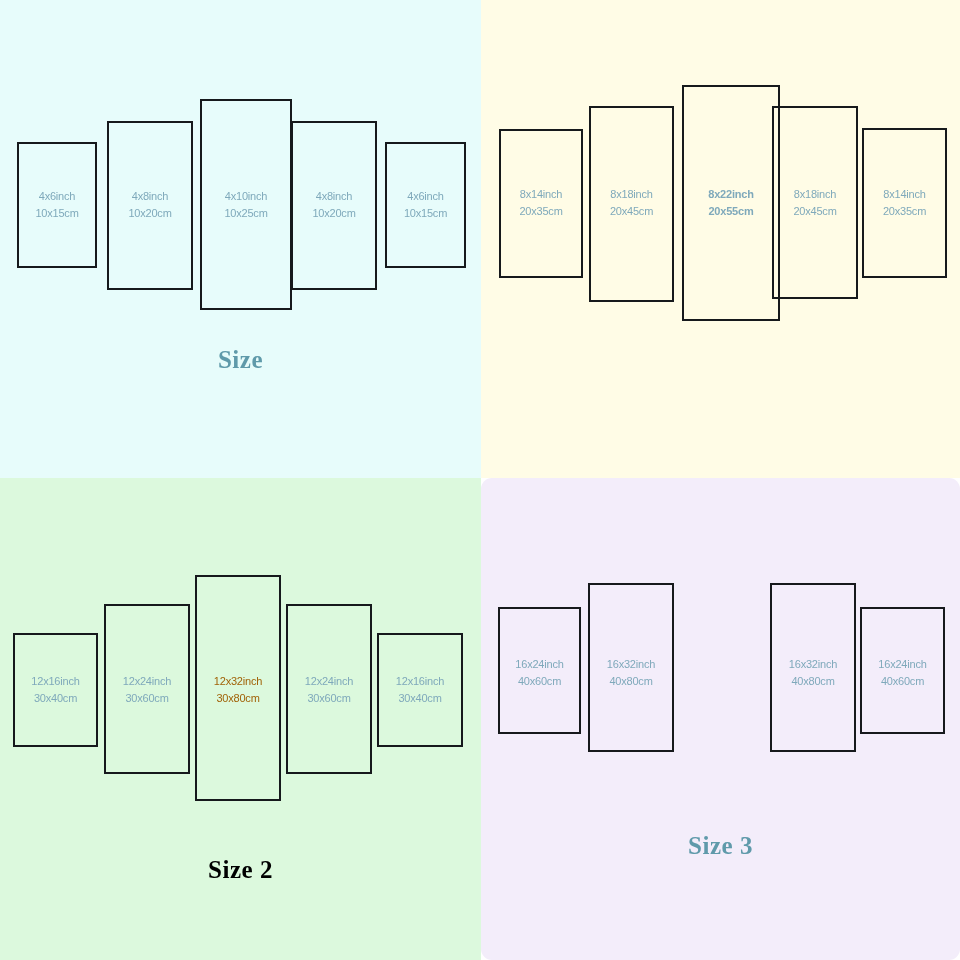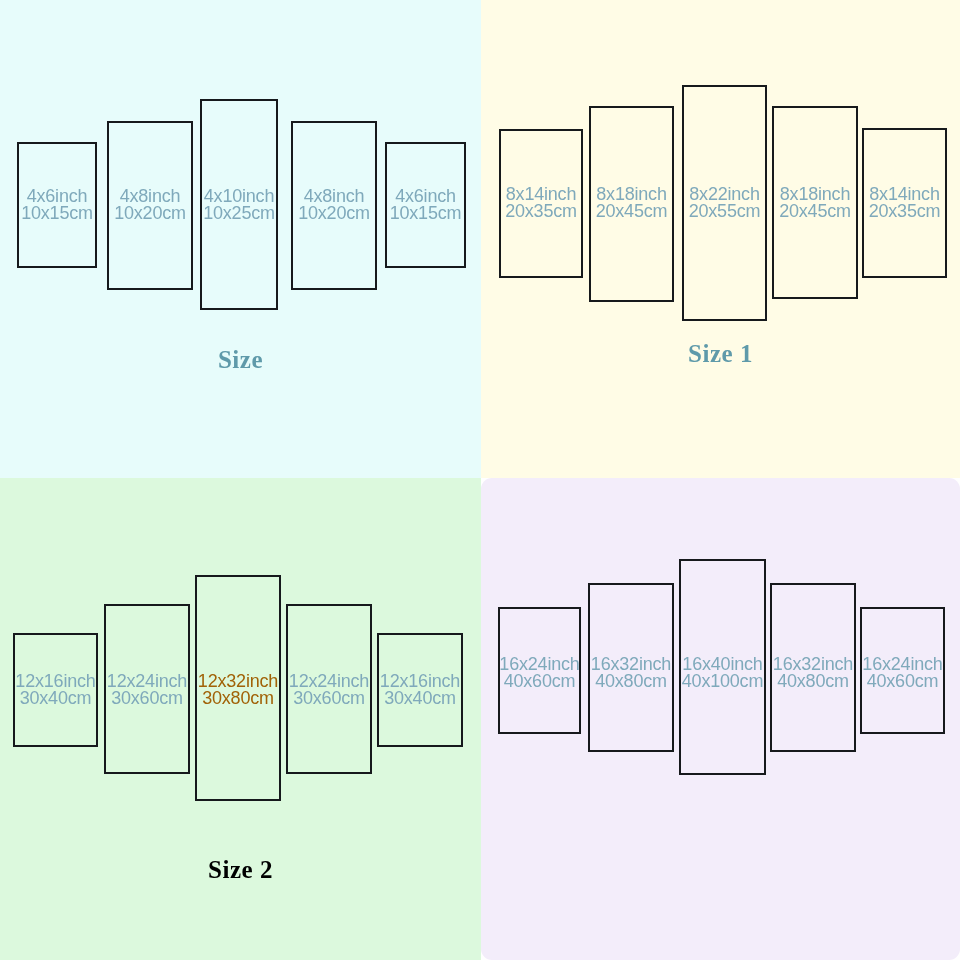--- a/index.html
+++ b/index.html
@@ -44,7 +44,7 @@
     text-align: center;
     color: #7fa9bb;
     font-family: "Liberation Sans", sans-serif;
-    font-size: 18px;
+    font-size: 11px;
     line-height: 17px;
     letter-spacing: -0.2px;
     white-space: nowrap;

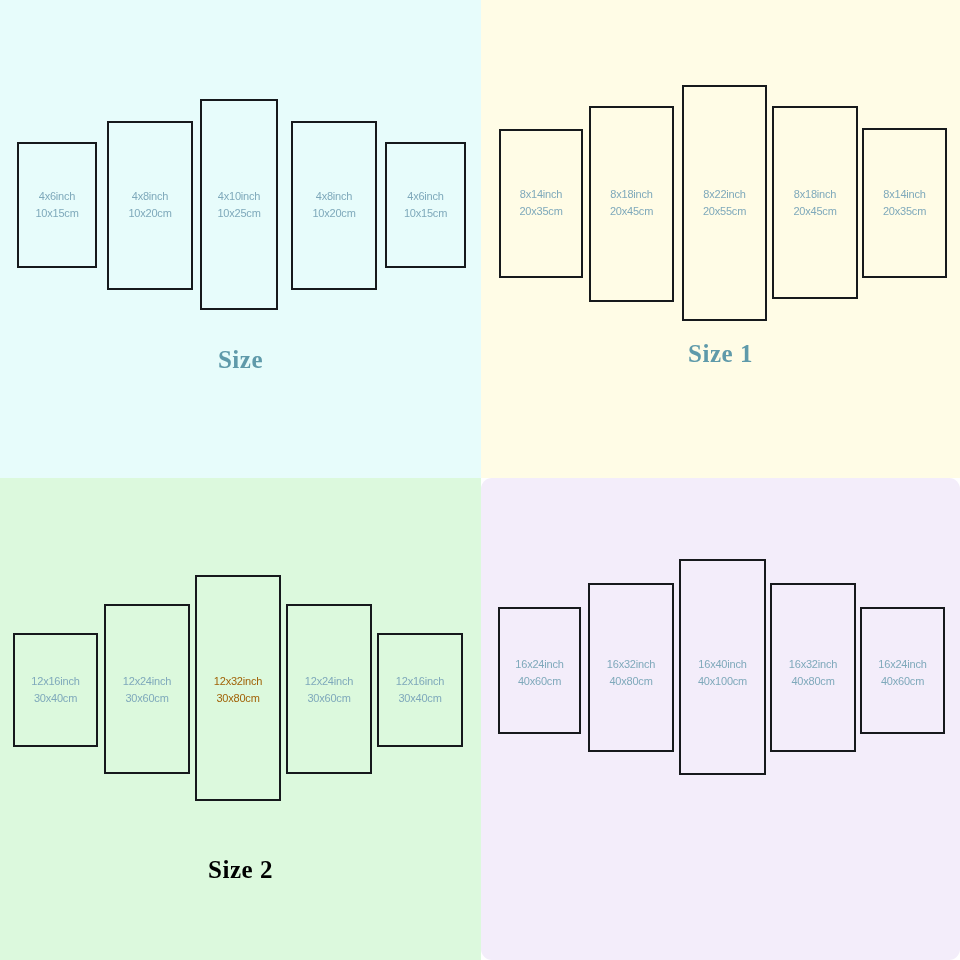--- a/index.html
+++ b/index.html
@@ -80,7 +80,7 @@
             <span class="ln">10x20cm</span>
           </div>
         </div>
-        <div class="panel" style="left: 200px; top: 99px; width: 78px; height: 211px; border-color: rgb(22, 25, 28);">
+        <div class="panel" style="left: 200px; top: 99px; width: 92px; height: 211px; border-color: rgb(22, 25, 28);">
           <div class="panel-label" style="top: 87px; color: rgb(127, 169, 187);">
             <span class="ln">4x10inch</span>
             <span class="ln">10x25cm</span>

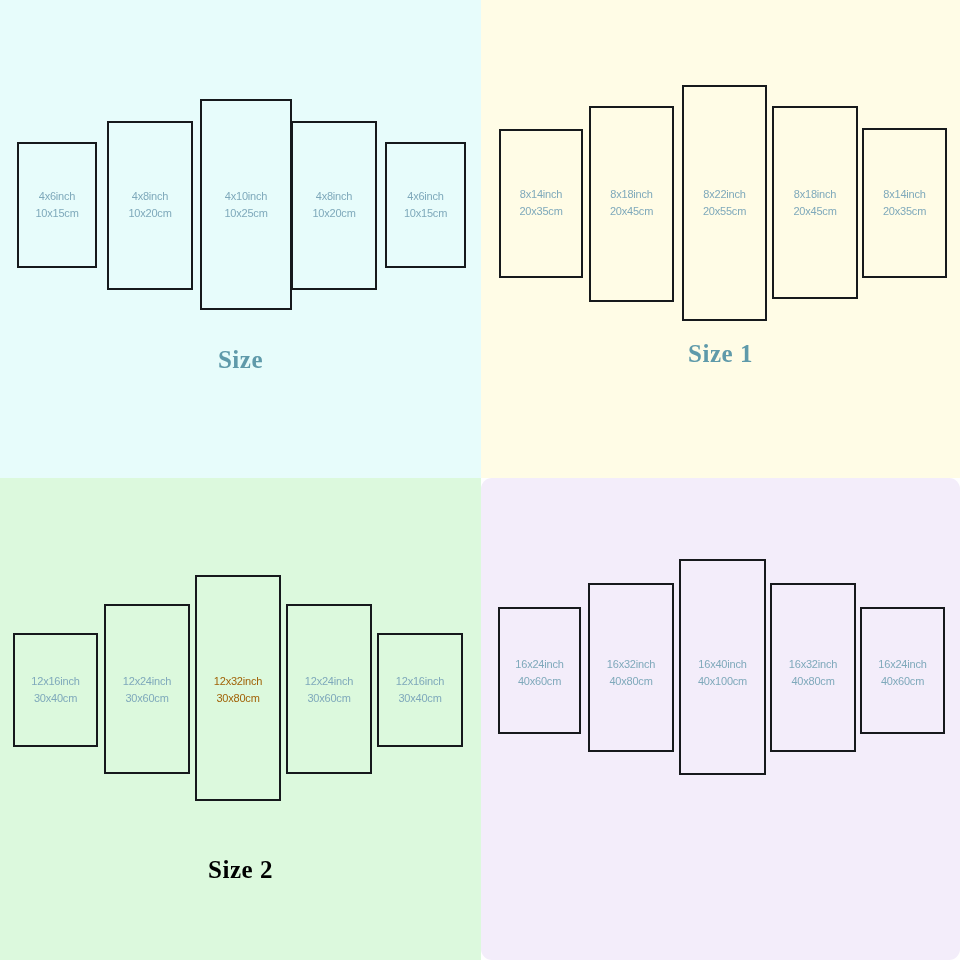--- a/index.html
+++ b/index.html
@@ -115,7 +115,7 @@
             <span class="ln">20x45cm</span>
           </div>
         </div>
-        <div class="panel" style="left: 201px; top: 85px; width: 85px; height: 236px; border-color: rgb(22, 25, 28);">
+        <div class="panel" style="left: 201px; top: 85px; width: 98px; height: 236px; border-color: rgb(22, 25, 28); font-weight: bold;">
           <div class="panel-label" style="top: 99px; color: rgb(127, 169, 187);">
             <span class="ln">8x22inch</span>
             <span class="ln">20x55cm</span>

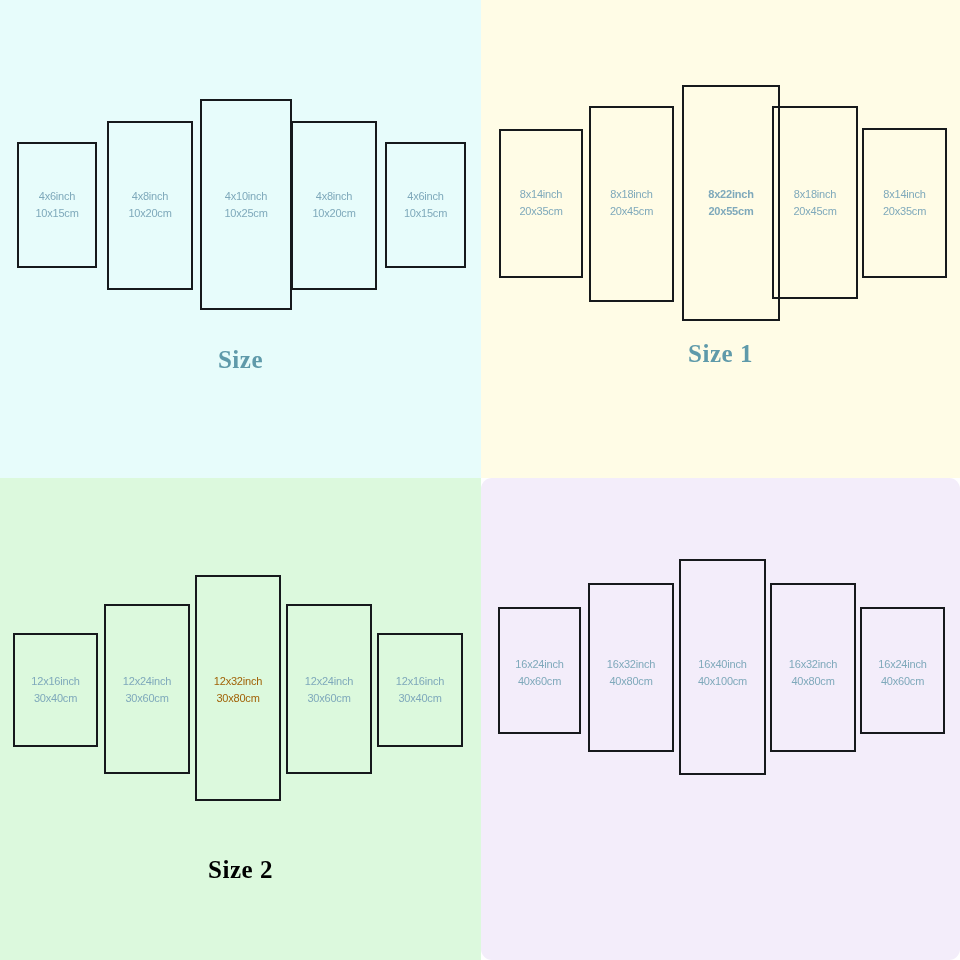--- a/index.html
+++ b/index.html
@@ -134,7 +134,6 @@
           </div>
         </div>
       </div>
-      <div class="quad-title" style="top: 340px; color: rgb(95, 154, 170);">Size 1</div>
     </div>
     <div class="quadrant q-2" style="background: rgb(220, 249, 221);">
       <div class="panels">

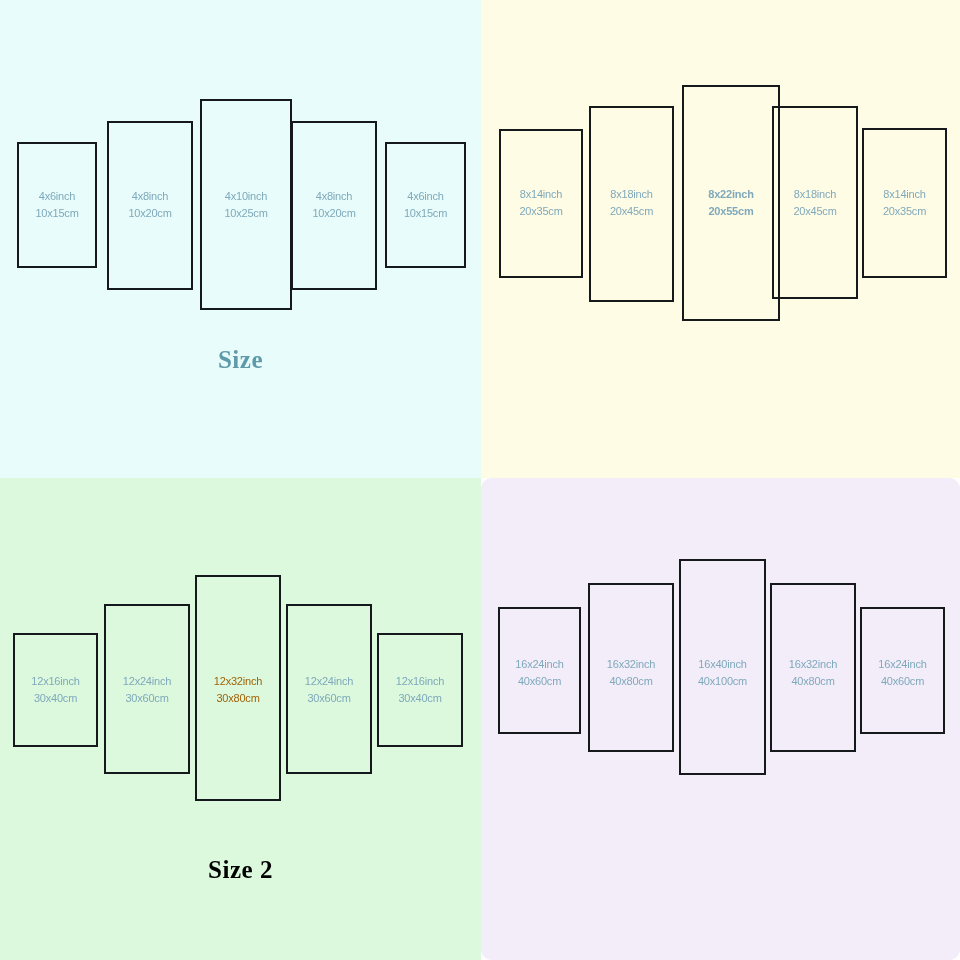--- a/index.html
+++ b/index.html
@@ -184,12 +184,6 @@
             <span class="ln">40x80cm</span>
           </div>
         </div>
-        <div class="panel" style="left: 198px; top: 81px; width: 87px; height: 216px; border-color: rgb(22, 25, 28);">
-          <div class="panel-label" style="top: 95px; color: rgb(127, 169, 187);">
-            <span class="ln">16x40inch</span>
-            <span class="ln">40x100cm</span>
-          </div>
-        </div>
         <div class="panel" style="left: 289px; top: 105px; width: 86px; height: 169px; border-color: rgb(22, 25, 28);">
           <div class="panel-label" style="top: 71px; color: rgb(127, 169, 187);">
             <span class="ln">16x32inch</span>

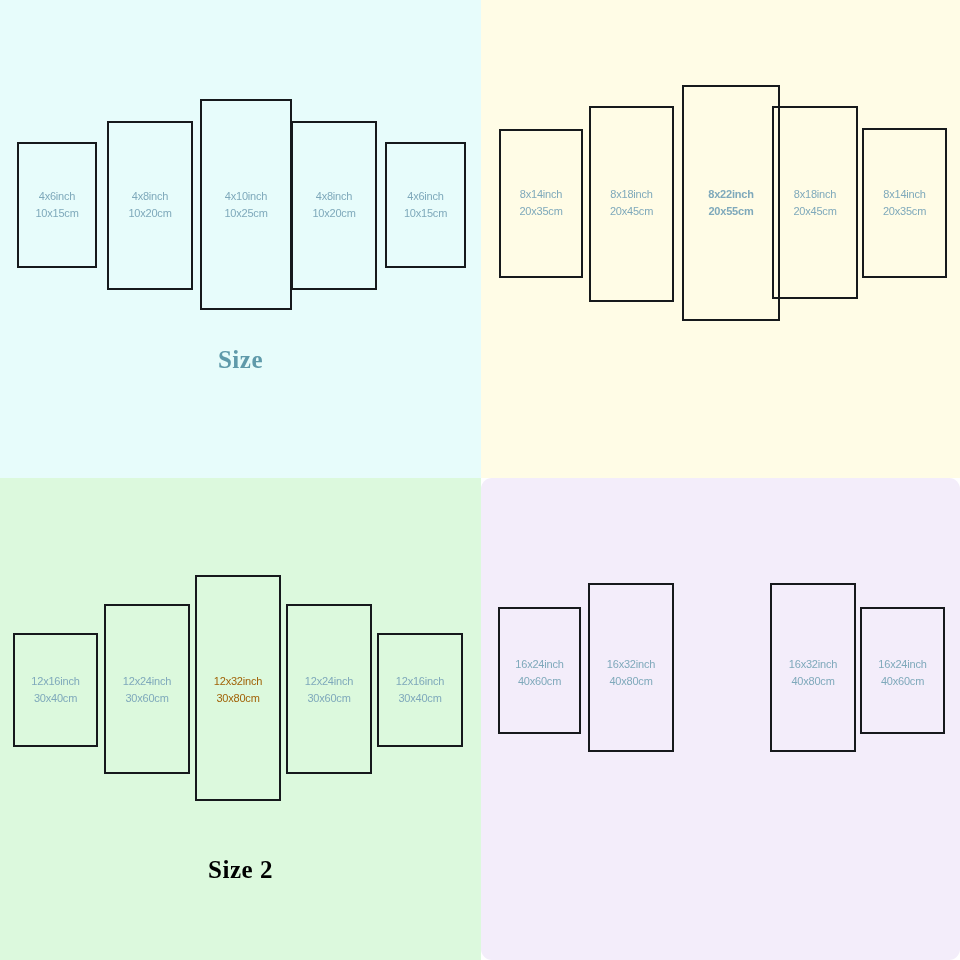--- a/index.html
+++ b/index.html
@@ -197,6 +197,7 @@
           </div>
         </div>
       </div>
+      <div class="quad-title" style="top: 354px; color: rgb(95, 154, 170);">Size 3</div>
     </div>
   </div>
 

